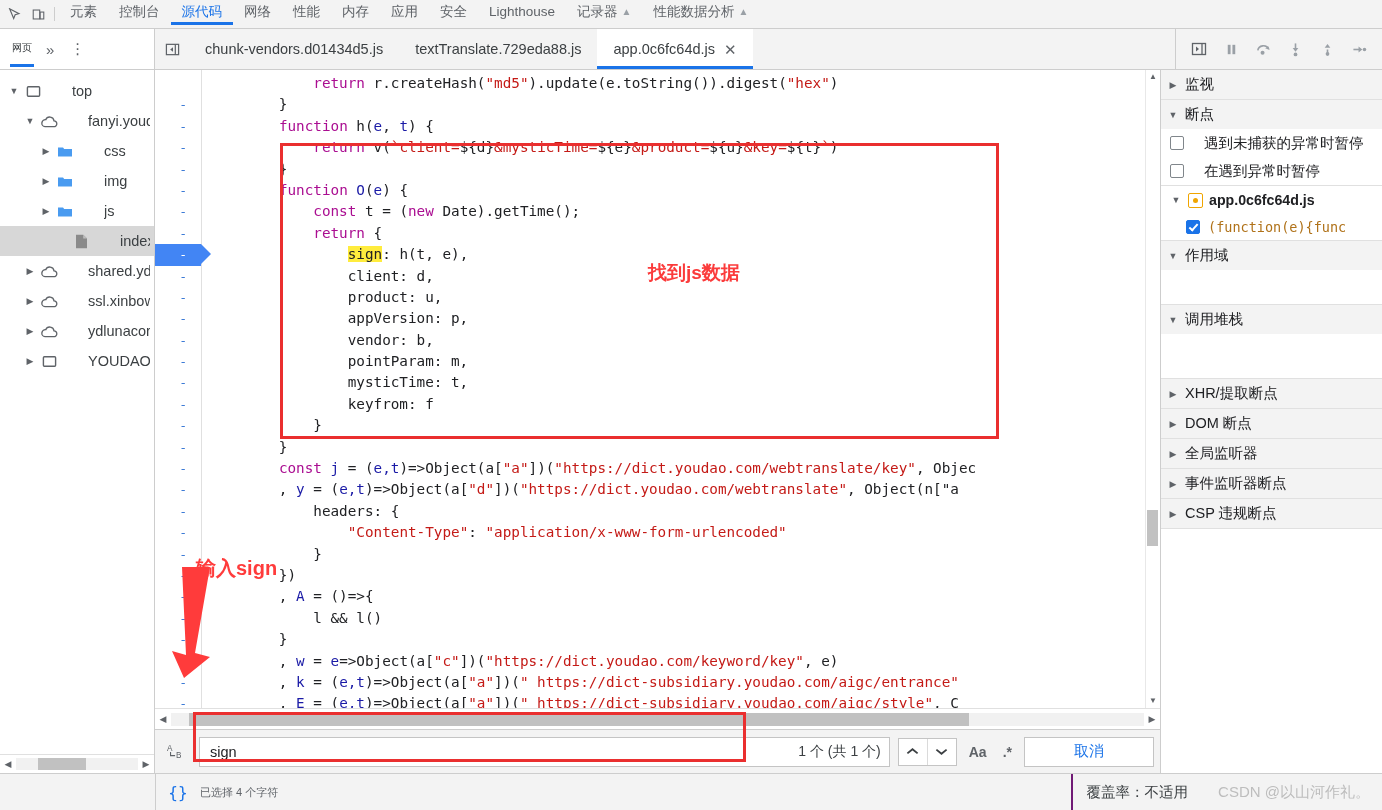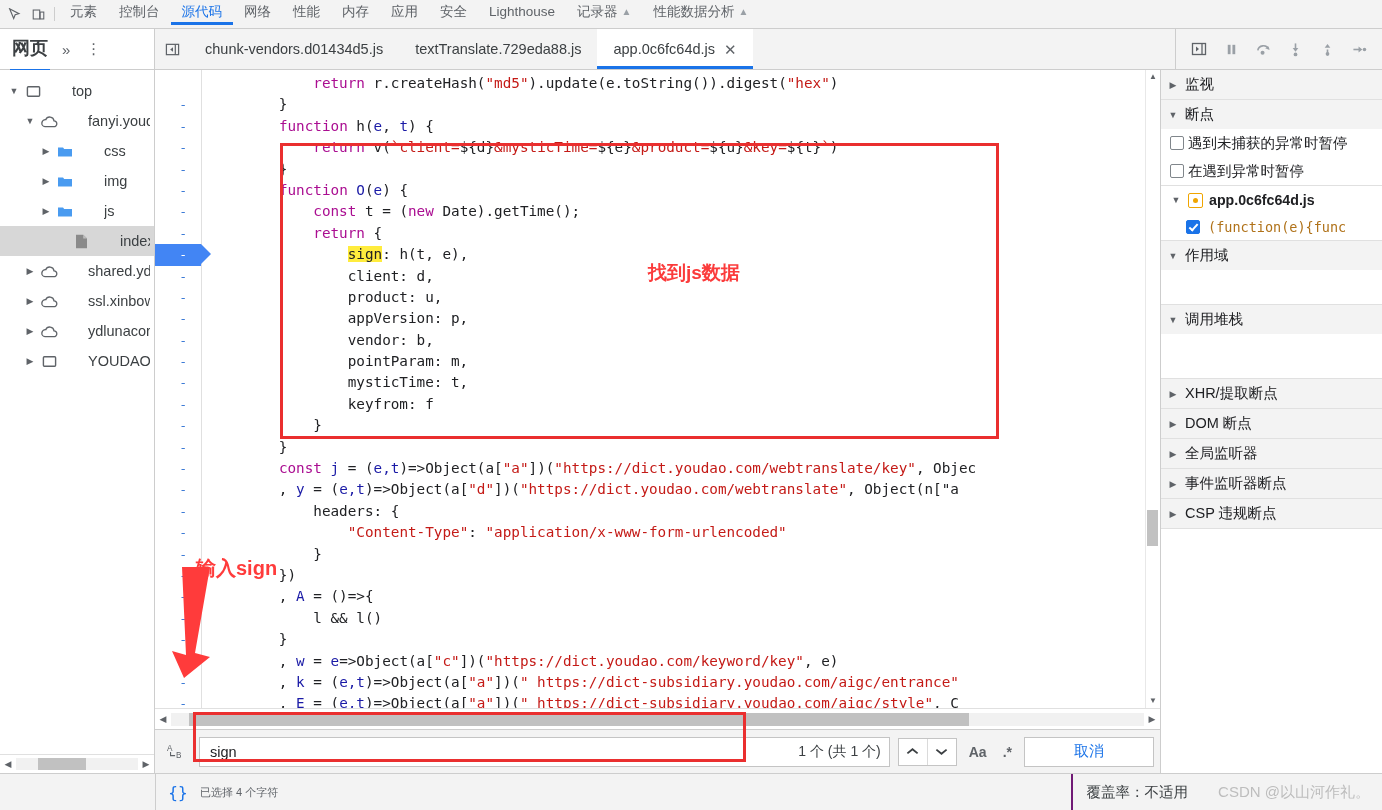--- a/index.html
+++ b/index.html
@@ -32,7 +32,7 @@
     width:155px;flex:0 0 155px;display:flex;align-items:center;gap:4px;padding-left:12px;
     border-right:1px solid #cdcdcd;background:#fff;position:relative;box-sizing:border-box;
   }
-  .np-tab{font-size:18px;color:#3c4043;padding-bottom:2px;position:relative;font-weight:bold;}
+  .np-tab{font-size:10px;color:#3c4043;padding-bottom:2px;position:relative;}
   .np-tab.sel:after{content:"";position:absolute;left:-2px;right:-2px;bottom:-10px;height:3px;background:#1a73e8;}
   .np-more{color:#5f6368;font-size:15px;margin-left:10px;}
   .np-dots{color:#5f6368;font-size:15px;margin-left:12px;letter-spacing:0;}

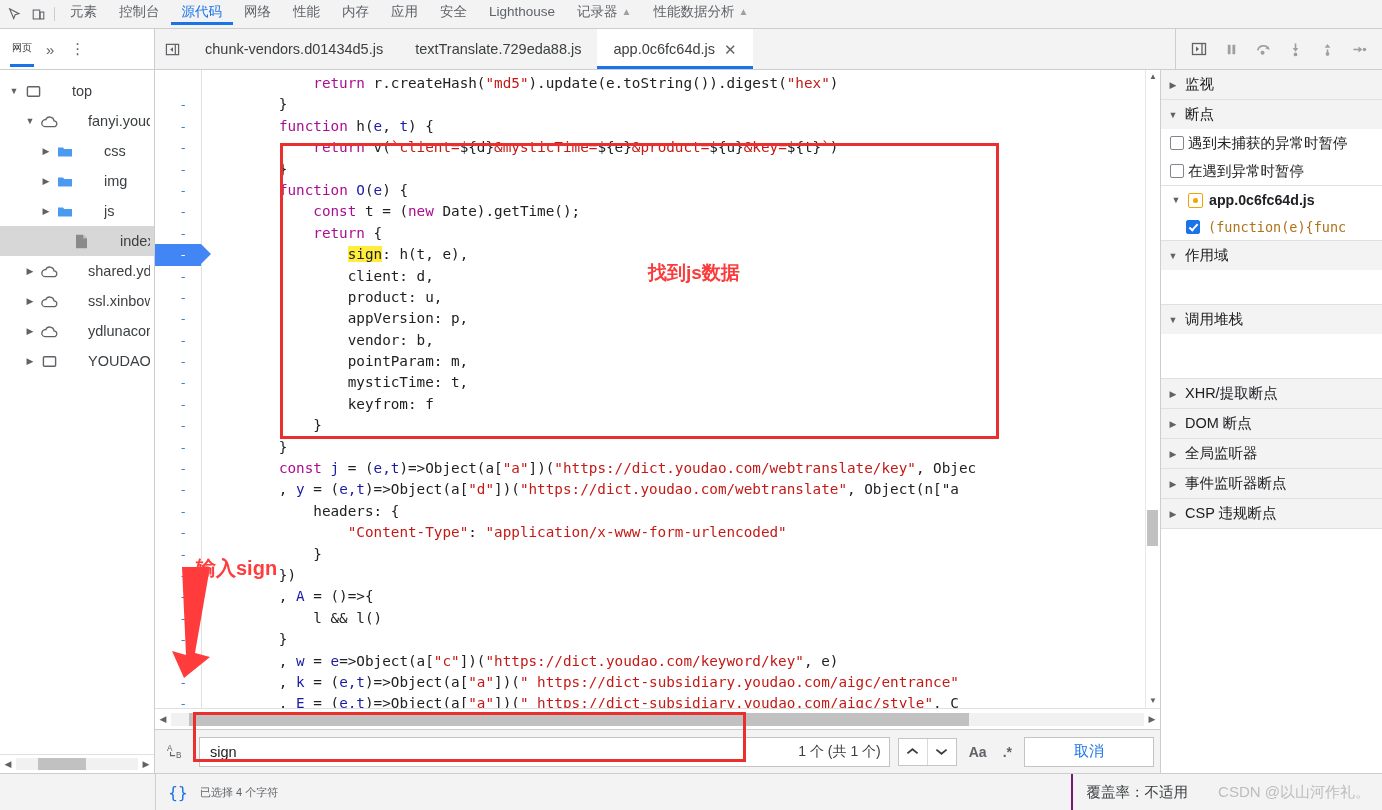--- a/index.html
+++ b/index.html
@@ -148,7 +148,7 @@
   }
   .caret{font-size:9px;color:#5f6368;width:12px;text-align:center;}
   .dsec-body{background:#fff;}
-  .dcheck-row{display:flex;align-items:center;gap:4px;height:28px;padding-left:9px;font-size:14.5px;color:#202124;white-space:nowrap;}
+  .dcheck-row{display:flex;align-items:center;gap:20px;height:28px;padding-left:9px;font-size:14.5px;color:#202124;white-space:nowrap;}
   .cbx{width:14px;height:14px;border:1px solid #80868b;border-radius:2px;background:#fff;flex:0 0 14px;box-sizing:border-box;}
   .cbx.on{background:#1a73e8;border-color:#1a73e8;position:relative;}
   .cbx.on:after{content:"";position:absolute;left:4px;top:1px;width:3px;height:7px;border:solid #fff;border-width:0 2px 2px 0;transform:rotate(42deg);}

